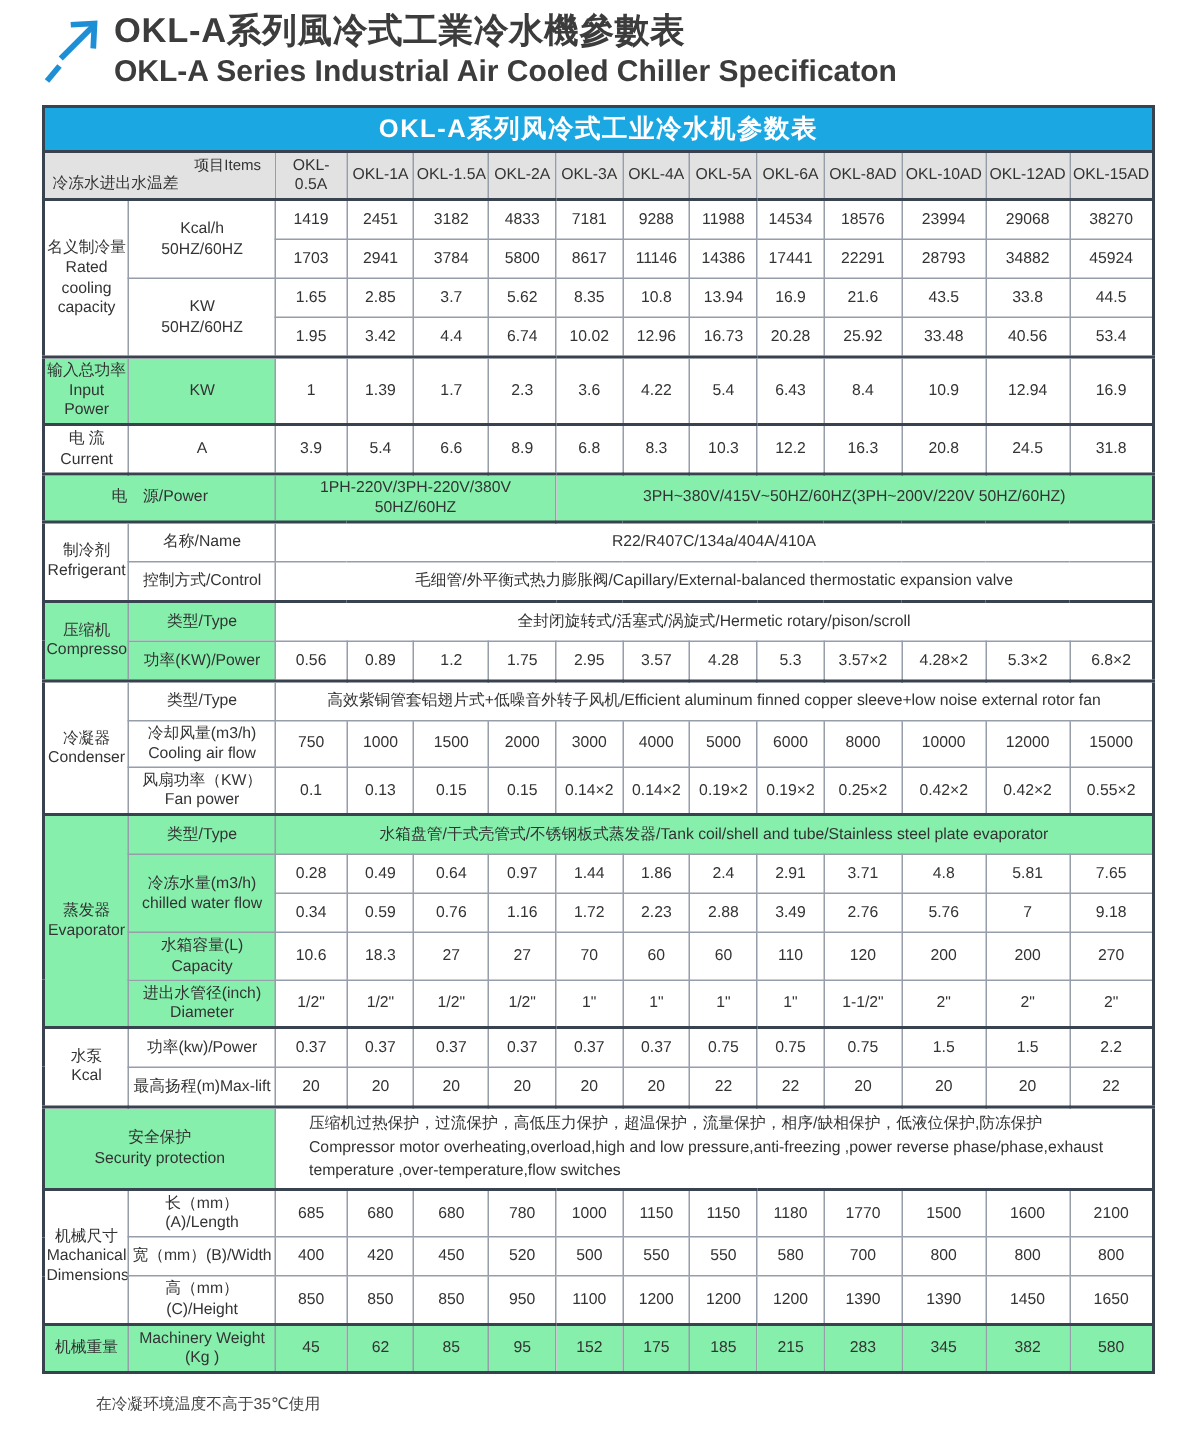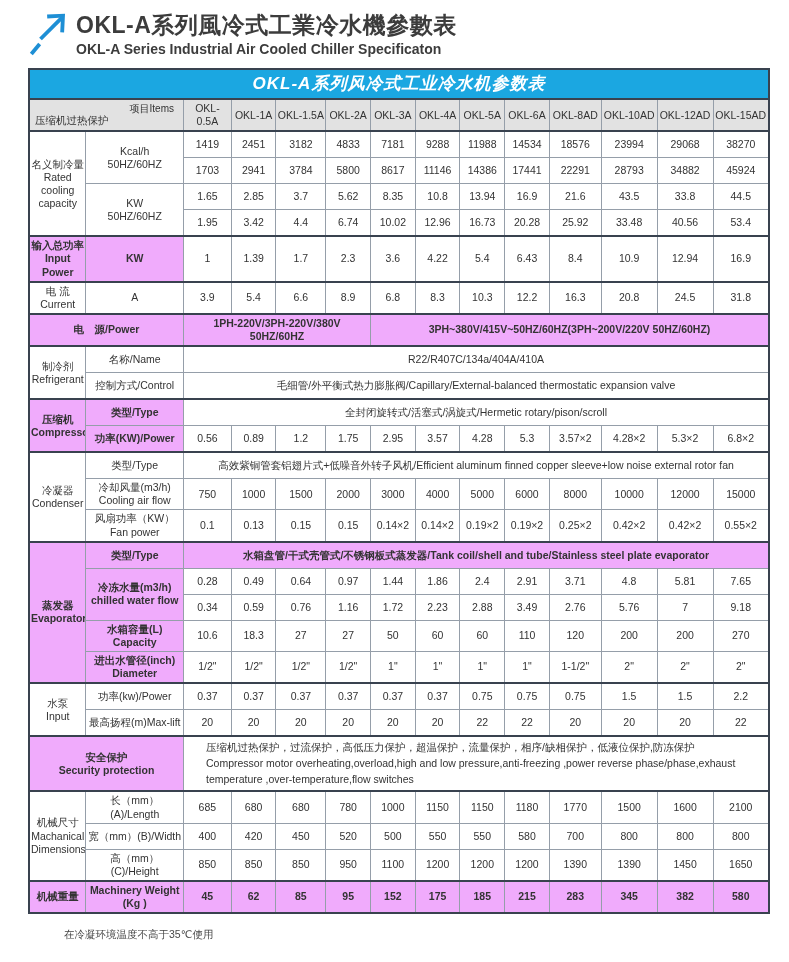--- a/index.html
+++ b/index.html
@@ -12,7 +12,7 @@
   .page{padding:6px 19px 10px 28px;}
 
   
-  .hdr{display:flex;align-items:flex-end;margin-bottom:10px;}
+  .hdr{display:flex;align-items:flex-start;margin-bottom:10px;}
   .logo{width:40px;height:48px;margin:4px 8px 0 0;flex:0 0 auto;}
   .titles h1{
     margin:0;font-size:23px;font-weight:bold;color:#3c3c3c;letter-spacing:.5px;line-height:1.25;

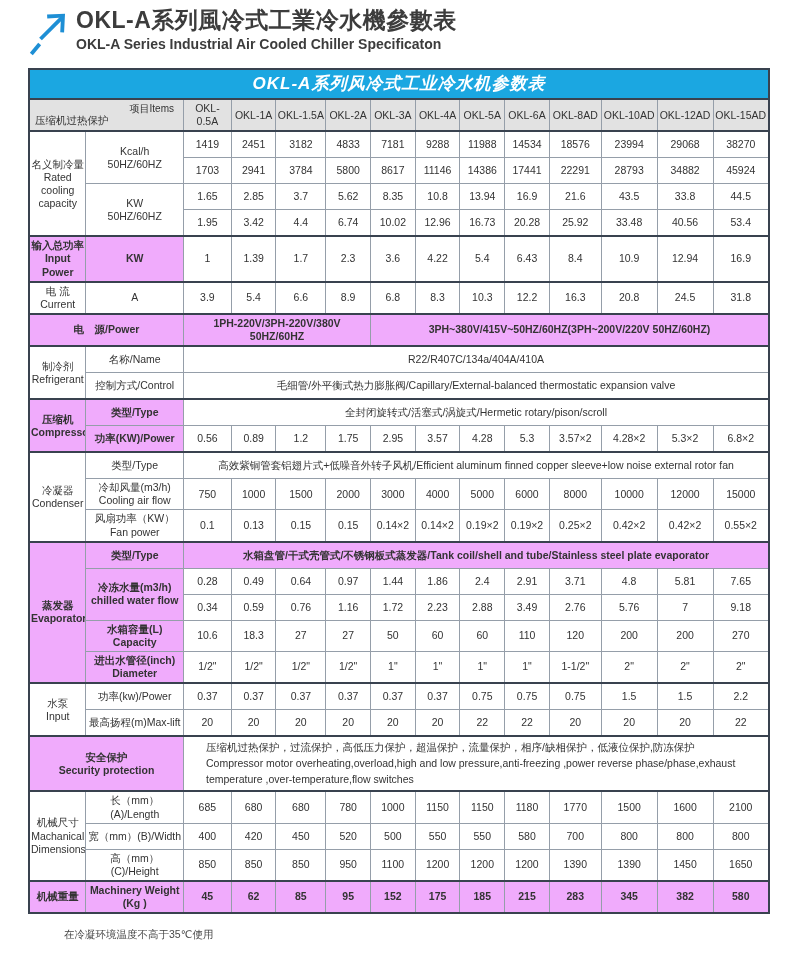--- a/index.html
+++ b/index.html
@@ -18,7 +18,7 @@
     margin:0;font-size:23px;font-weight:bold;color:#3c3c3c;letter-spacing:.5px;line-height:1.25;
   }
   .titles h2{
-    margin:1px 0 0 0;font-size:14px;font-weight:600;color:#3c3c3c;line-height:1.2;
+    margin:1px 0 0 0;font-size:20px;font-weight:600;color:#3c3c3c;line-height:1.2;
   }
 
   

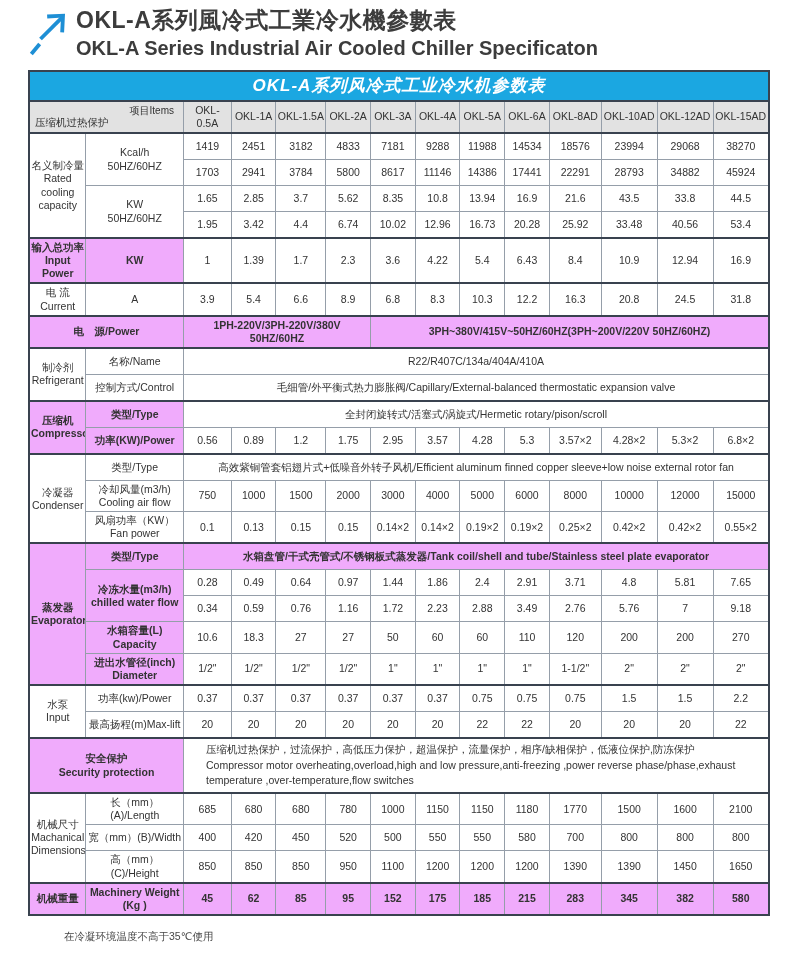--- a/index.html
+++ b/index.html
@@ -26,7 +26,7 @@
     background:#1ba7e1;color:#fff;
     border:2px solid #39424f;border-bottom:none;
     height:28px;line-height:28px;text-align:center;
-    font-size:17px;font-weight:600;letter-spacing:1px;font-style:italic;
+    font-size:17px;font-weight:600;letter-spacing:1px;
   }
 
   

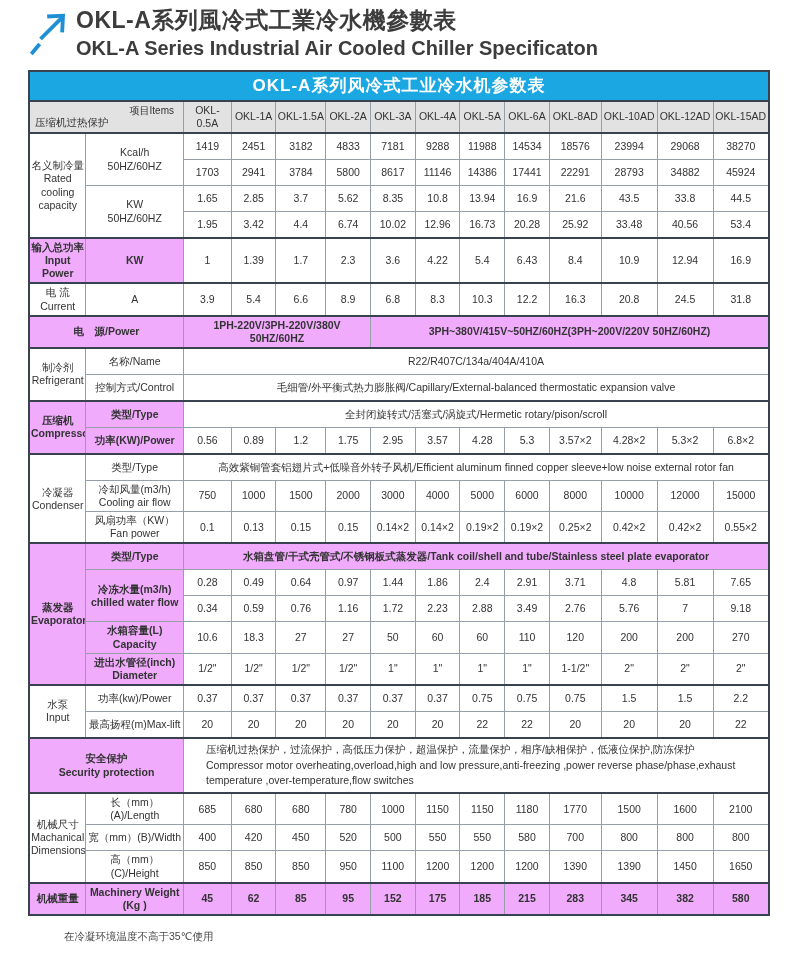--- a/index.html
+++ b/index.html
@@ -107,7 +107,7 @@
     <thead>
       <tr>
         <th class="corner" colspan="2">
-          <span class="cm">压缩机过热保护</span>
+          <span class="cm">冷冻水进出水温差</span>
           <span class="ci">项目Items</span>
         </th>
 

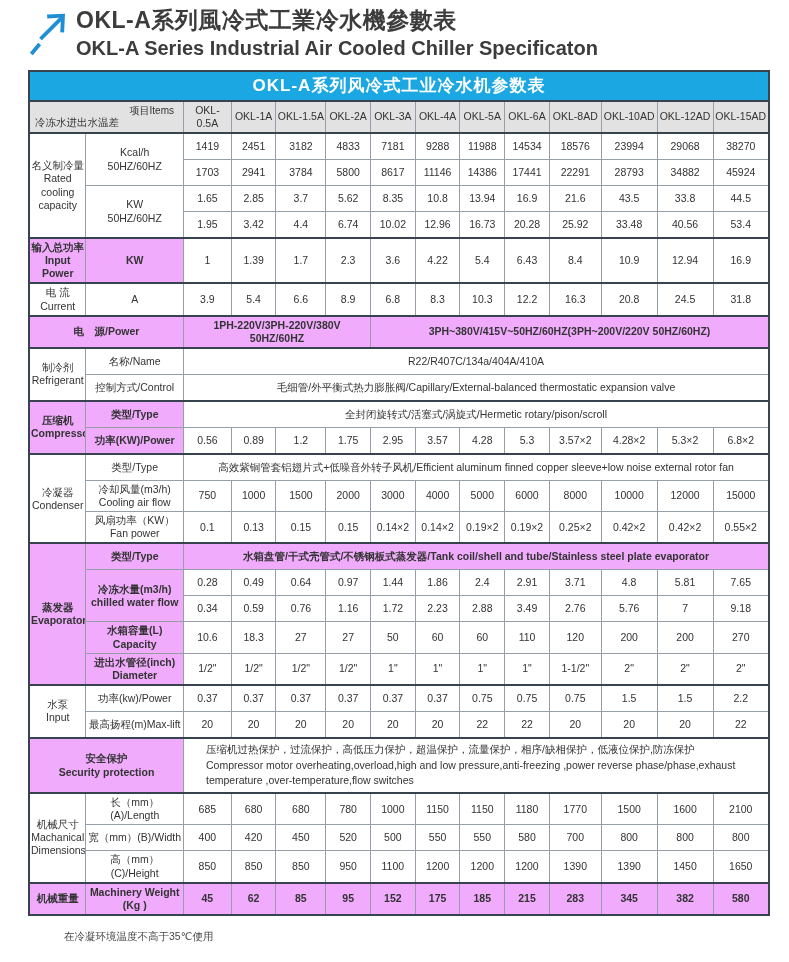--- a/index.html
+++ b/index.html
@@ -41,7 +41,7 @@
     overflow:hidden;
   }
   .spec thead th{background:#e2e2e2;font-weight:normal;height:24px;}
-  .sh{background:#f0abfc;font-weight:bold;}
+  .sh{background:#86efac;}
   .lbl{white-space:pre-line;}
   .wide{white-space:pre-line;}
   .wide.la{text-align:left;padding:3px 22px;line-height:1.5;}

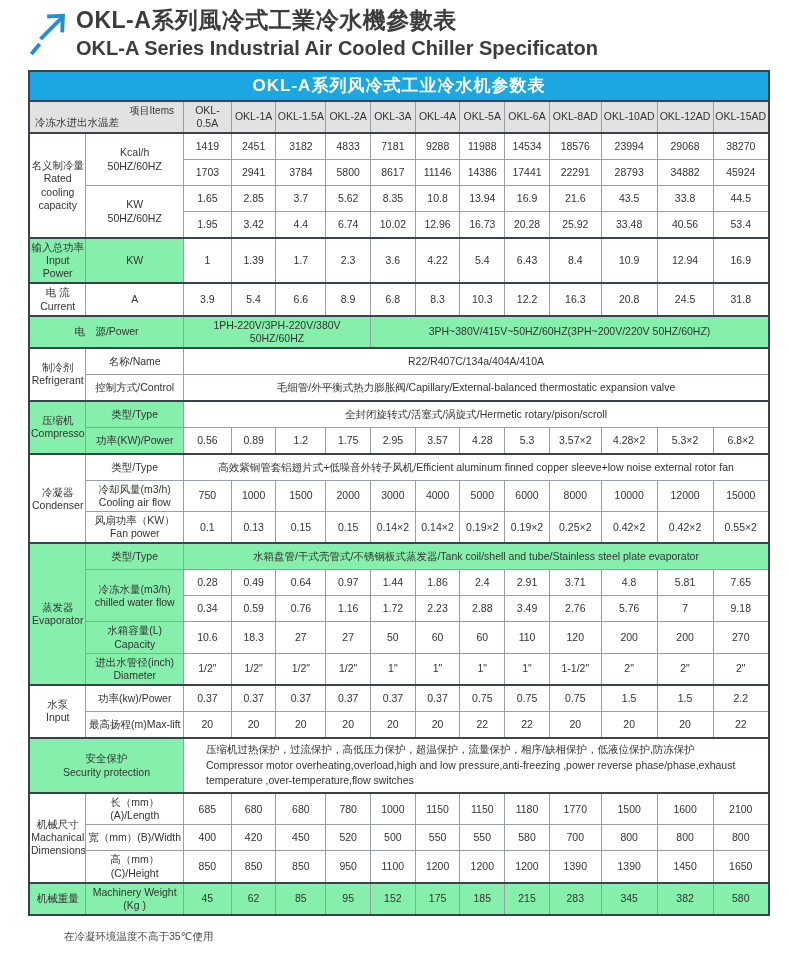--- a/index.html
+++ b/index.html
@@ -339,7 +339,7 @@
           <td class="val">18.3</td>
           <td class="val">27</td>
           <td class="val">27</td>
-          <td class="val">50</td>
+          <td class="val">70</td>
           <td class="val">60</td>
           <td class="val">60</td>
           <td class="val">110</td>

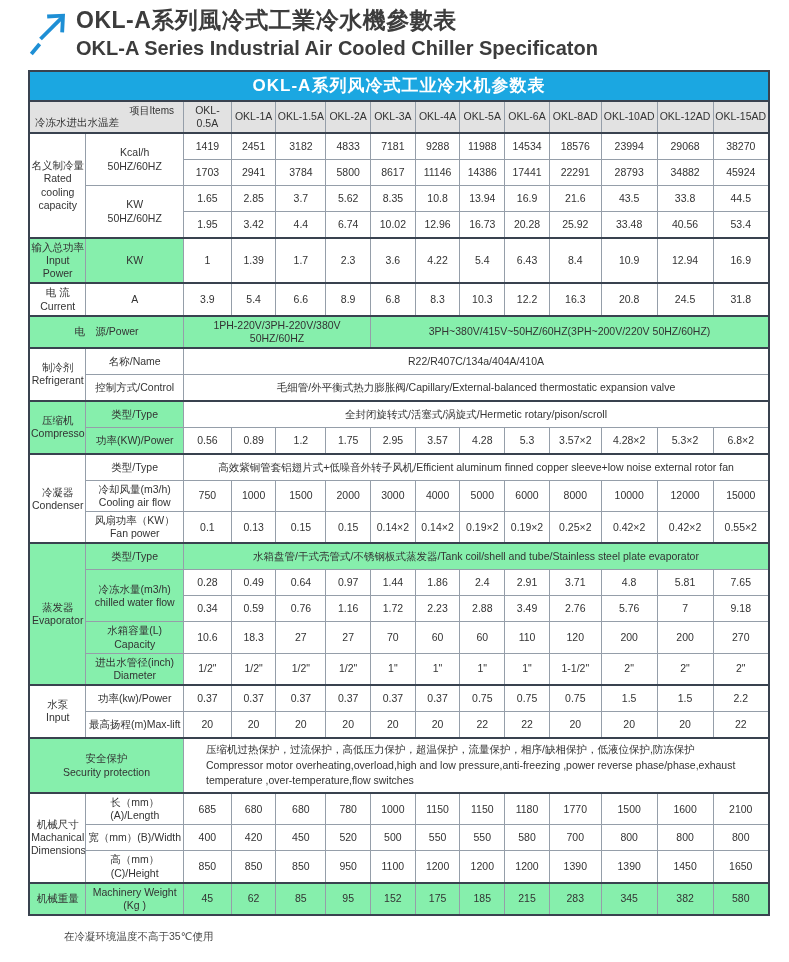--- a/index.html
+++ b/index.html
@@ -366,7 +366,7 @@
         </tr>
         <tr class="sep">
           <td class="lbl" rowspan="2">水泵
-Input</td>
+Kcal</td>
           <td class="lbl">功率(kw)/Power</td>
           <td class="val">0.37</td>
           <td class="val">0.37</td>

